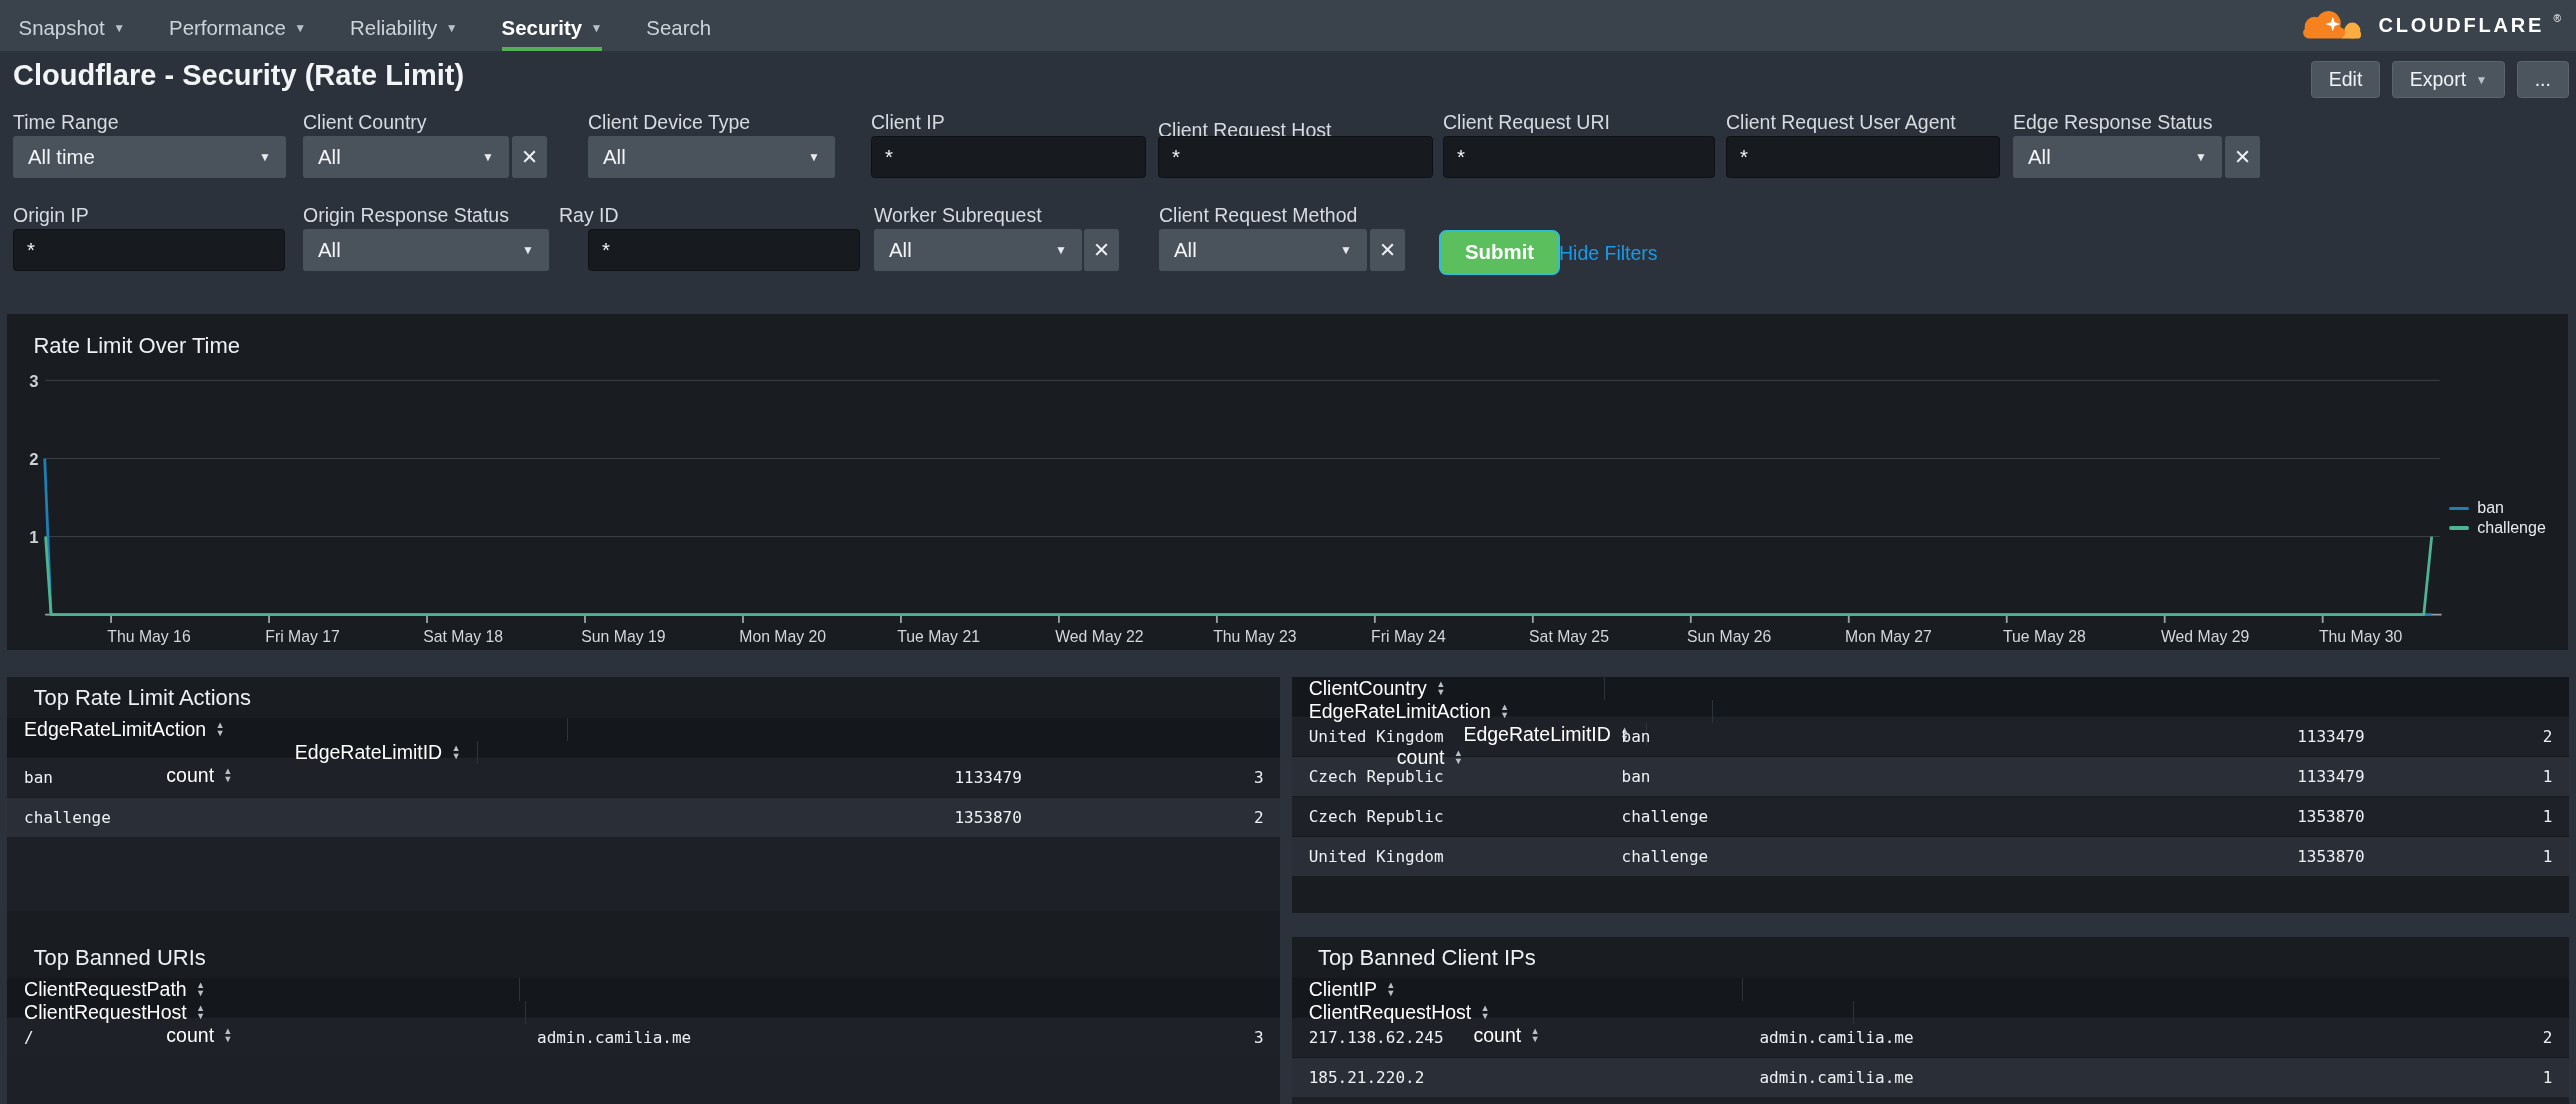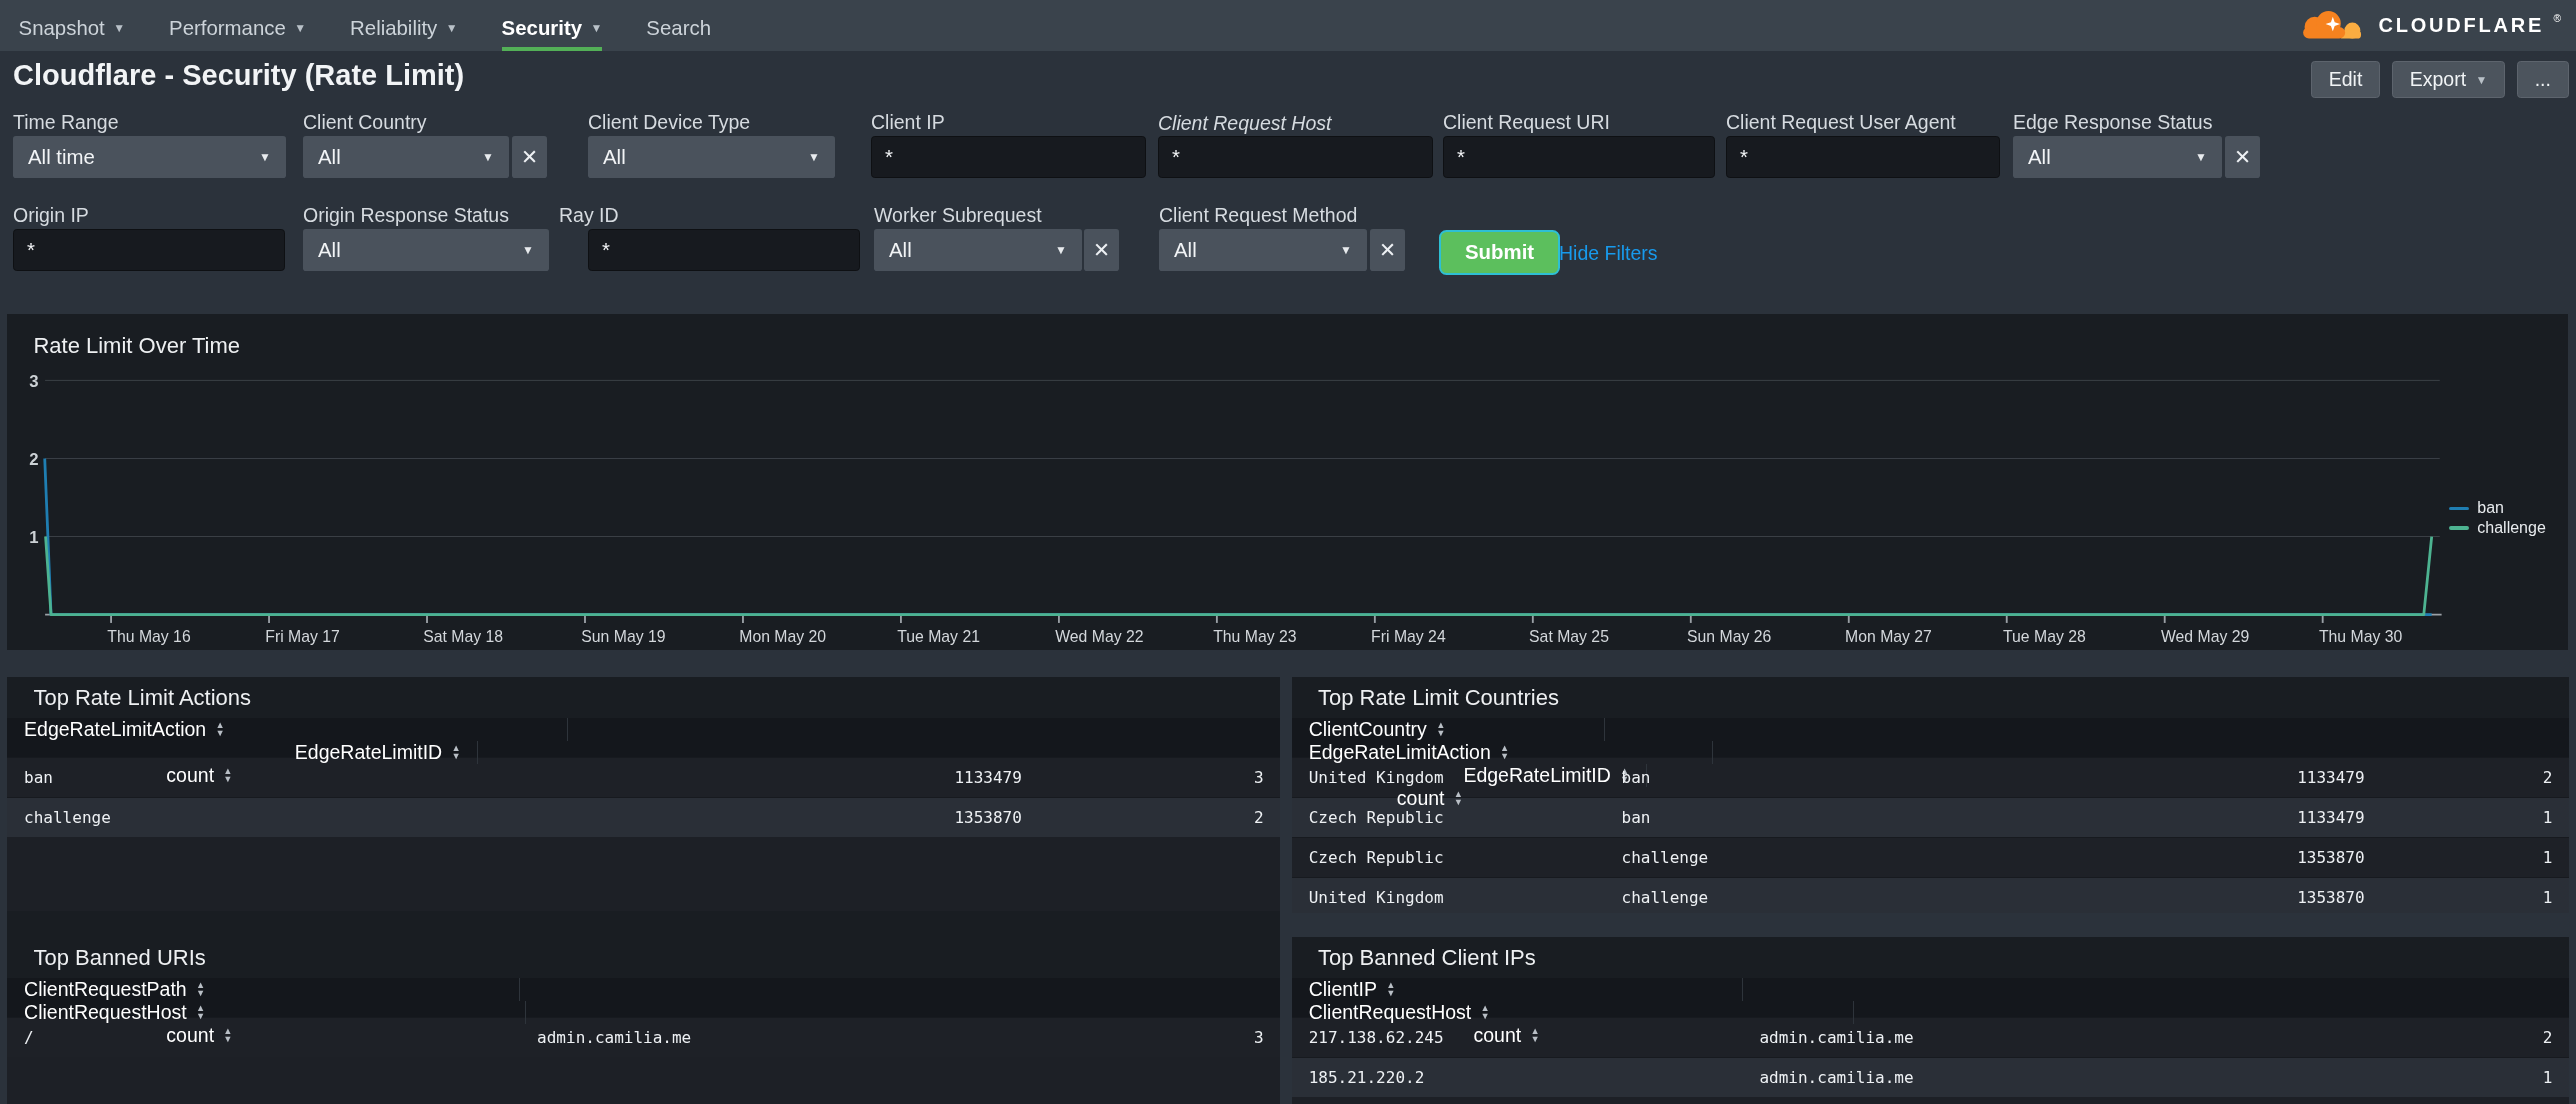--- a/index.html
+++ b/index.html
@@ -137,7 +137,7 @@
       <div class="tinput" style="left: 871px; top: 136px; width: 275px;">
         <span>*</span>
       </div>
-      <div class="flabel" style="left: 1158px; top: 112px; font-style: italic;">Client Request Host</div>
+      <div class="flabel" style="left: 1158px; top: 119px;">Client Request Host</div>
       <div class="tinput" style="left: 1158px; top: 136px; width: 275px;">
         <span>*</span>
       </div>

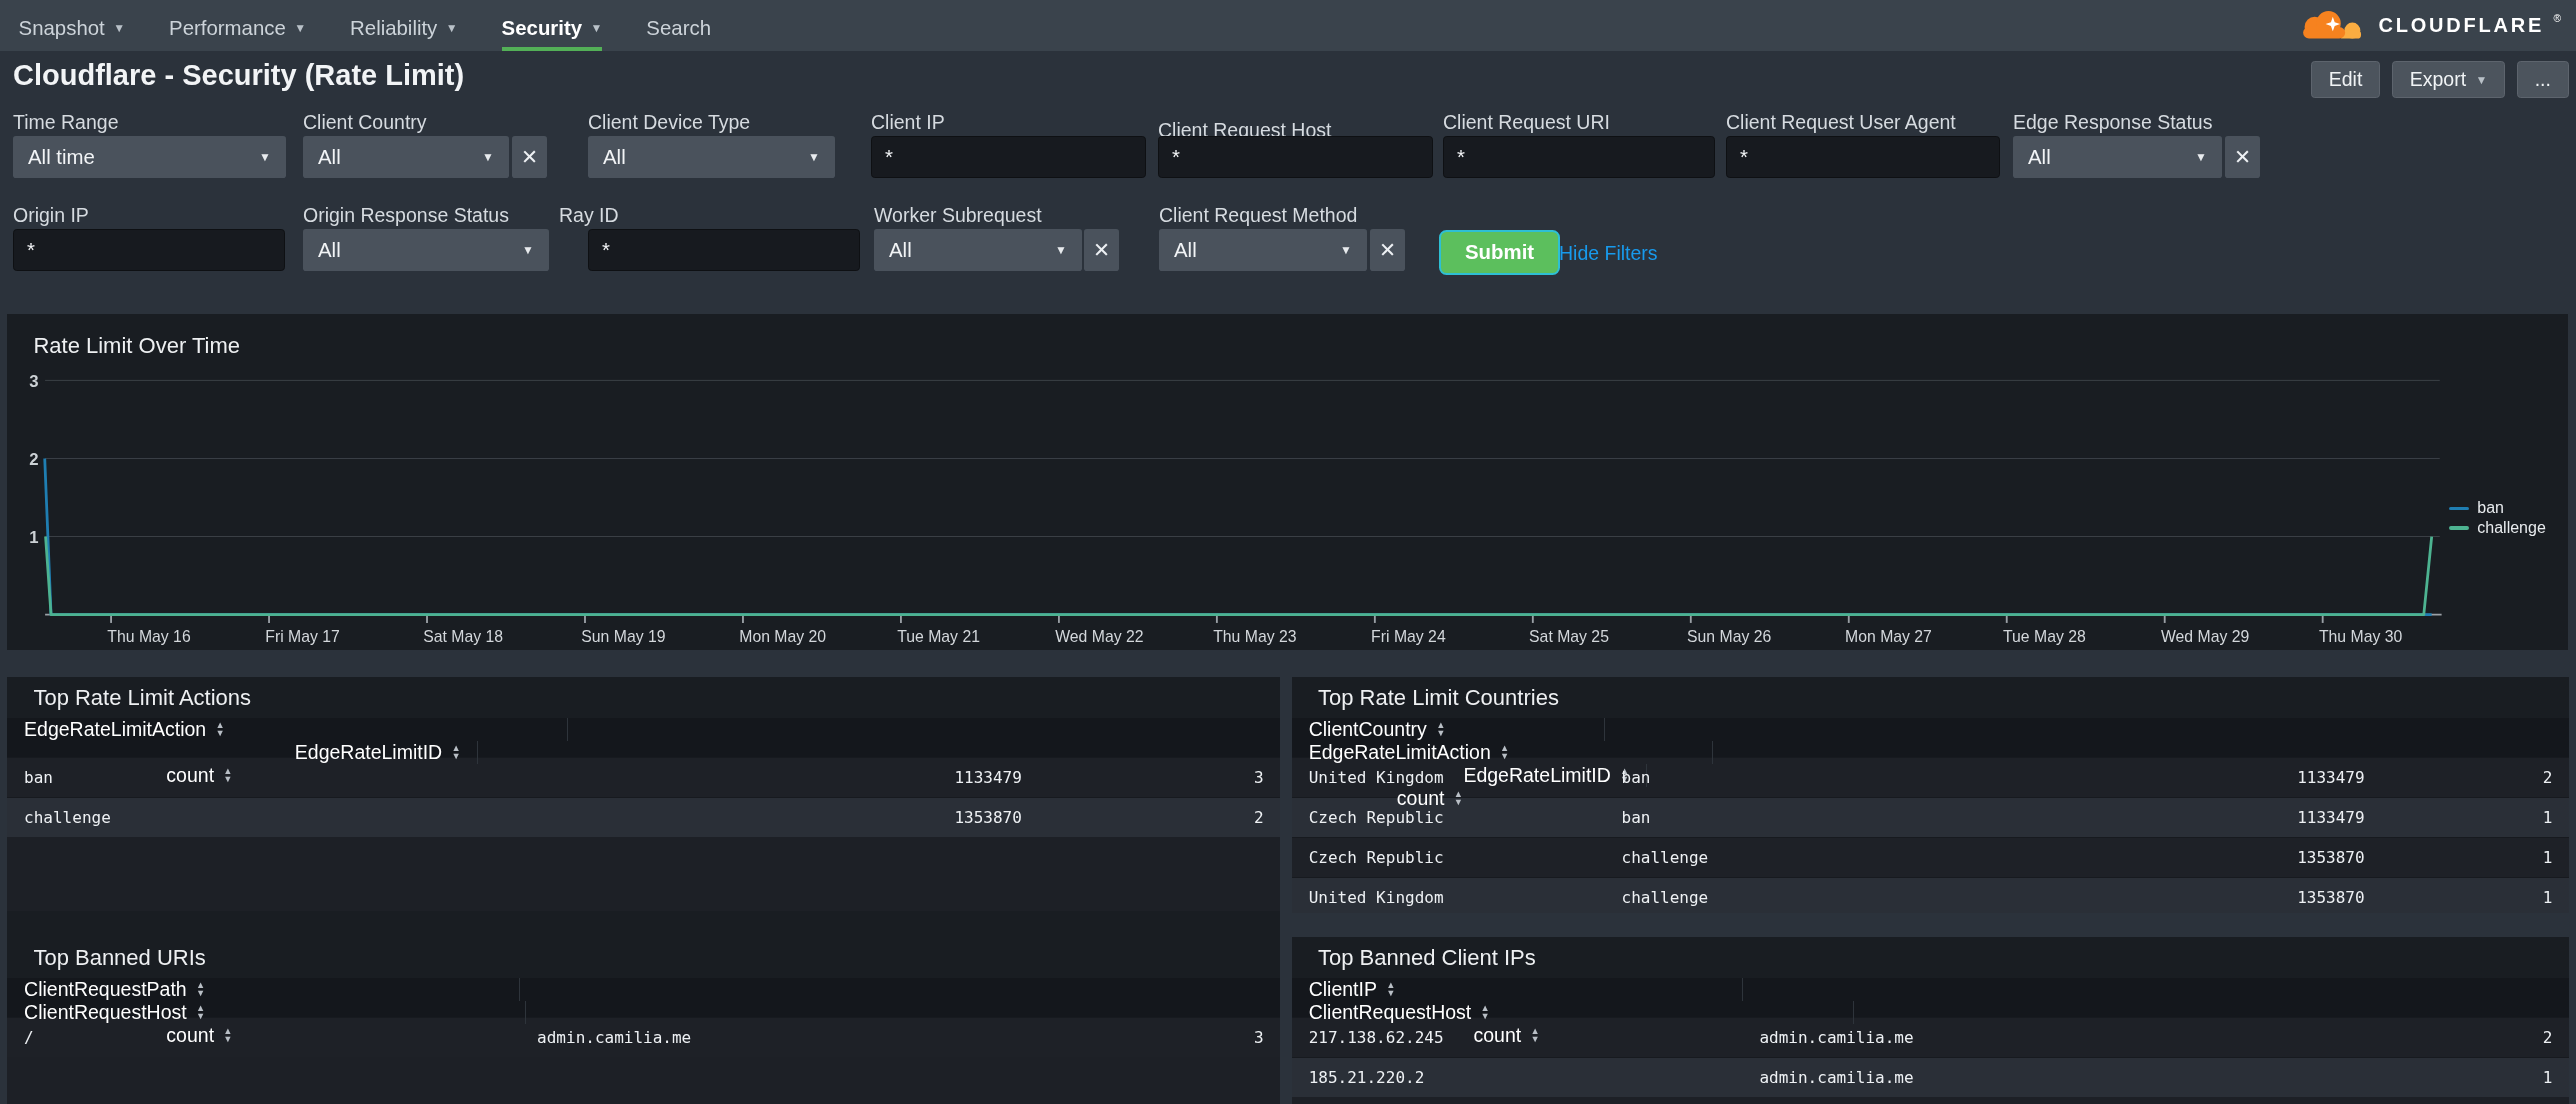--- a/index.html
+++ b/index.html
@@ -283,7 +283,6 @@
         <div class="filler" style="height: 74px;"></div>
       </div>
       <div class="panel" style="left: 1292px; top: 677px; width: 1277px; height: 236px;">
-        <div class="panel-title">Top Rate Limit Countries</div>
         <div class="thead">
           <div class="th" style="width: 24.5%;">
             <span>ClientCountry</span>

